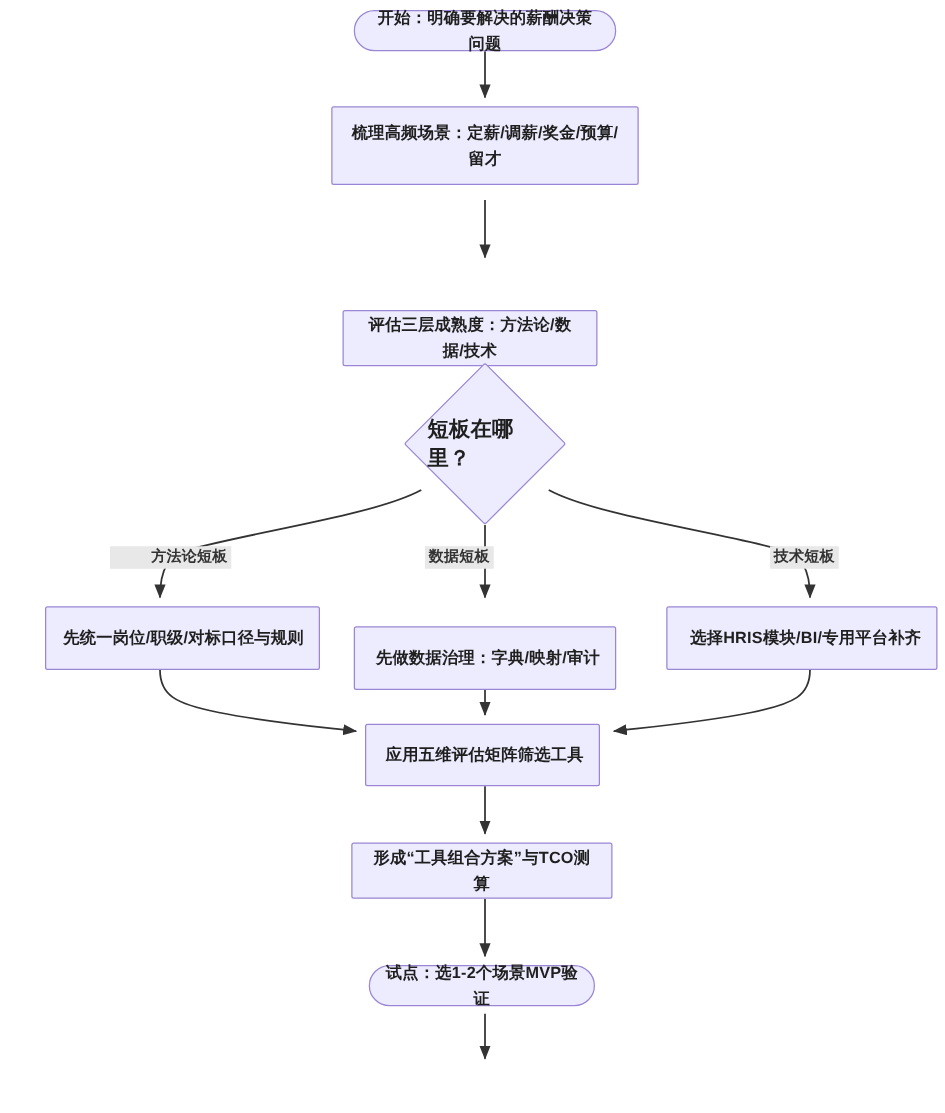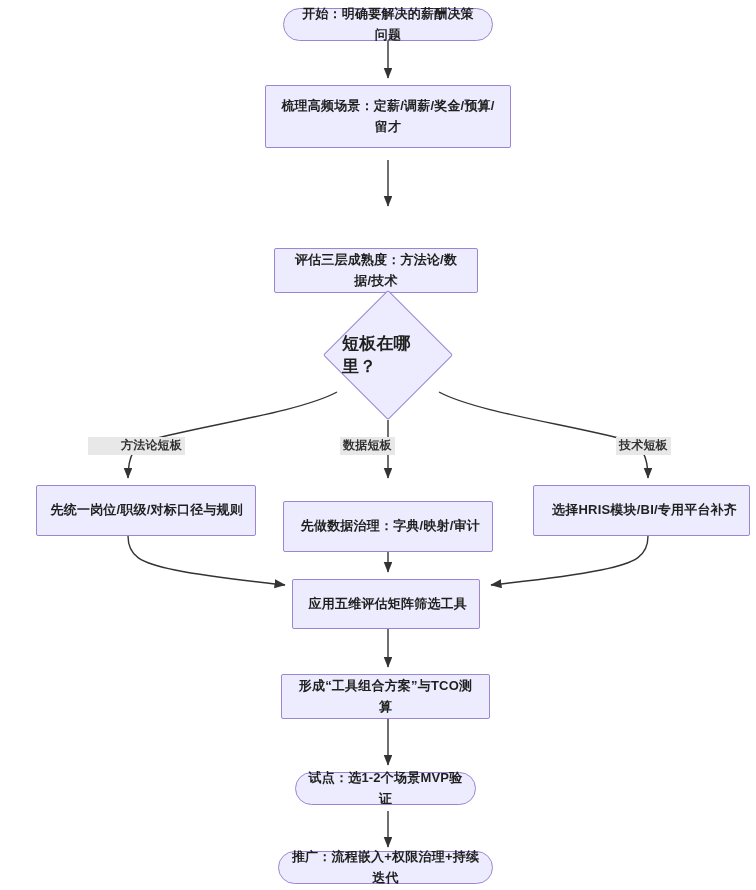--- a/index.html
+++ b/index.html
@@ -164,9 +164,6 @@
     <span>试点：选1-2个场景MVP验证</span>
   </div>
 
-  <div class="node rounded" style="left:278px; top:851px; width:215px; height:33px;">
-    <span>推广：流程嵌入+权限治理+持续迭代</span>
-  </div>
 
   <div class="edge-label" style="left:88px; top:437px;padding-left:33px;">方法论短板</div>
 

